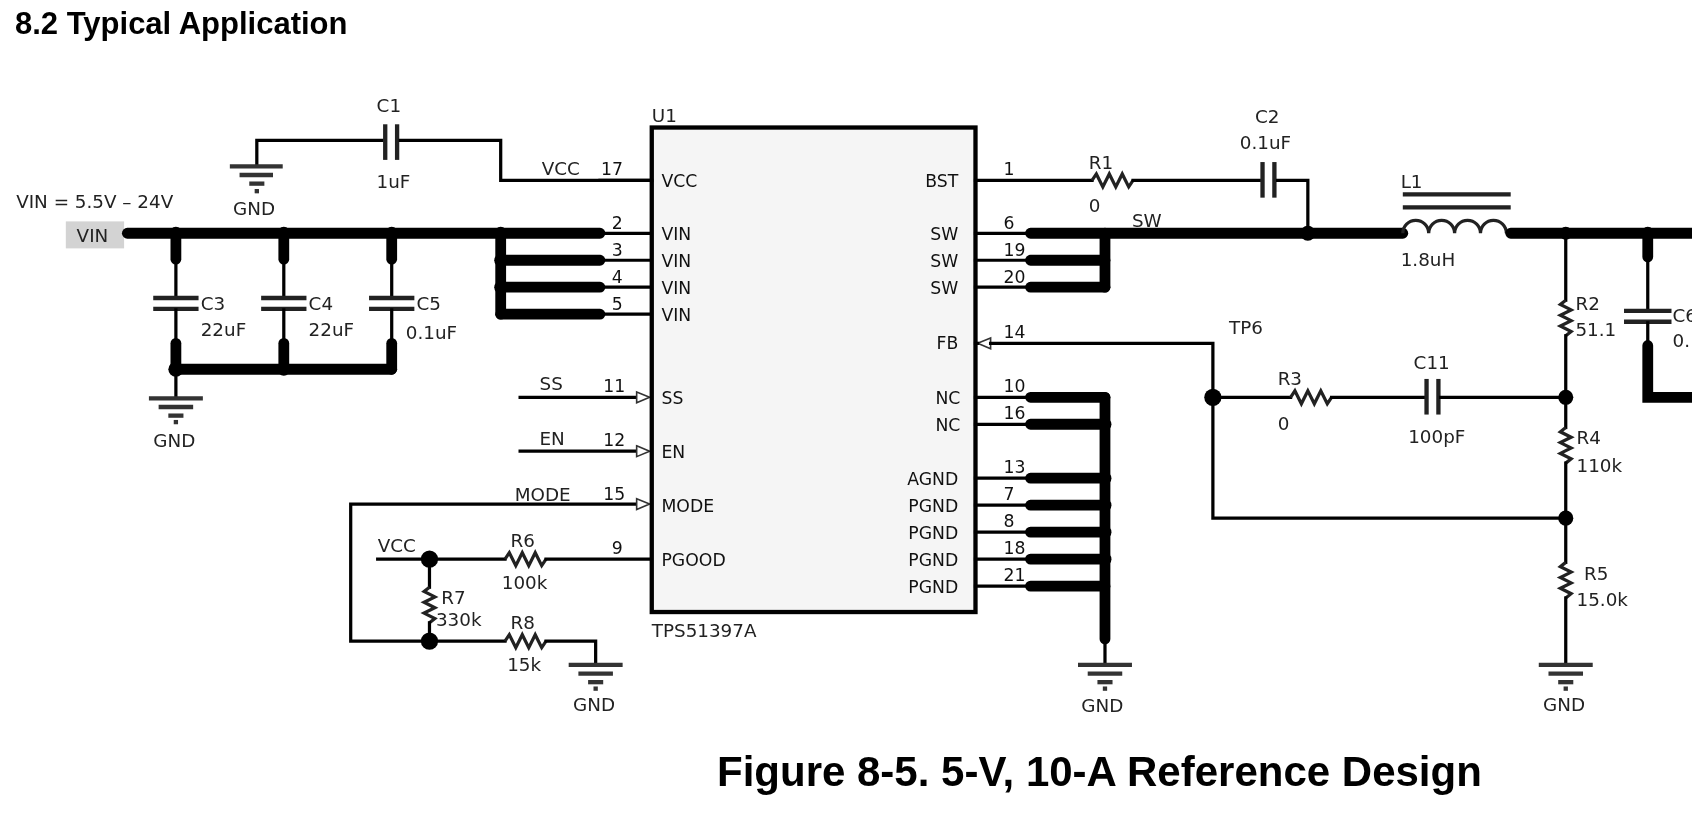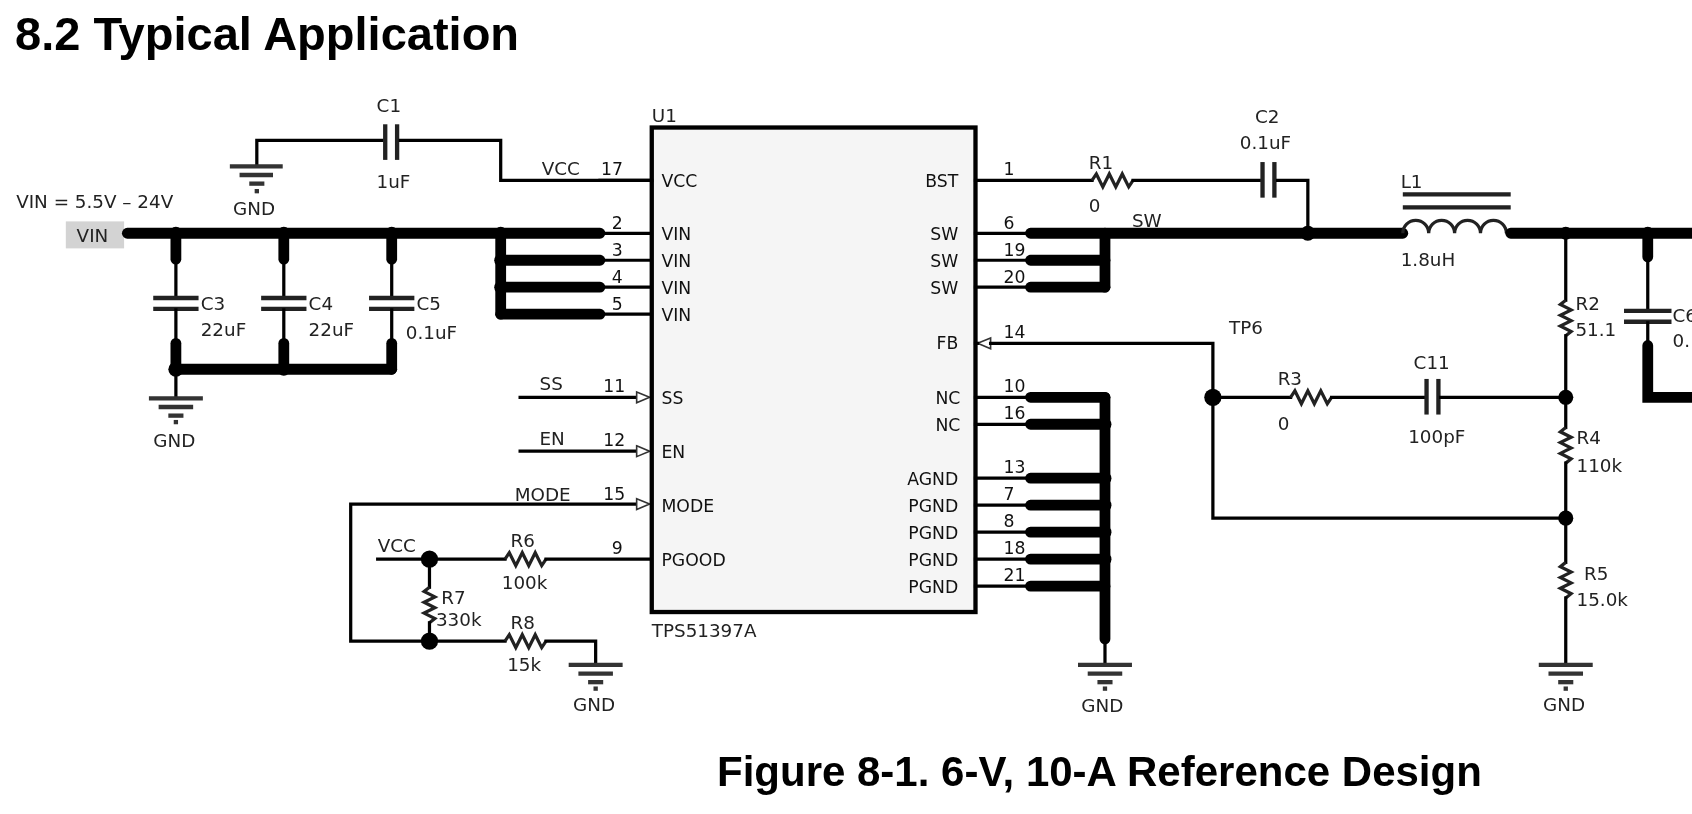--- a/index.html
+++ b/index.html
@@ -4,7 +4,7 @@
 <style>
   html,body{margin:0;padding:0;background:#fff;}
   body{width:1692px;height:814px;overflow:hidden;position:relative;font-family:"Liberation Sans",sans-serif;}
-  #title{position:absolute;left:15px;top:6px;font-family:"Liberation Sans",sans-serif;font-weight:bold;font-size:47px;color:#000;letter-spacing:0px;}
+  #title{position:absolute;left:15px;top:6px;font-family:"Liberation Sans",sans-serif;font-weight:bold;font-size:31px;color:#000;letter-spacing:0px;}
   #caption{position:absolute;left:717px;top:748px;font-family:"Liberation Sans",sans-serif;font-weight:bold;font-size:42px;color:#000;}
   svg{position:absolute;left:0;top:0;}
   .w{stroke:#000;stroke-width:3;fill:none;stroke-linecap:square;}

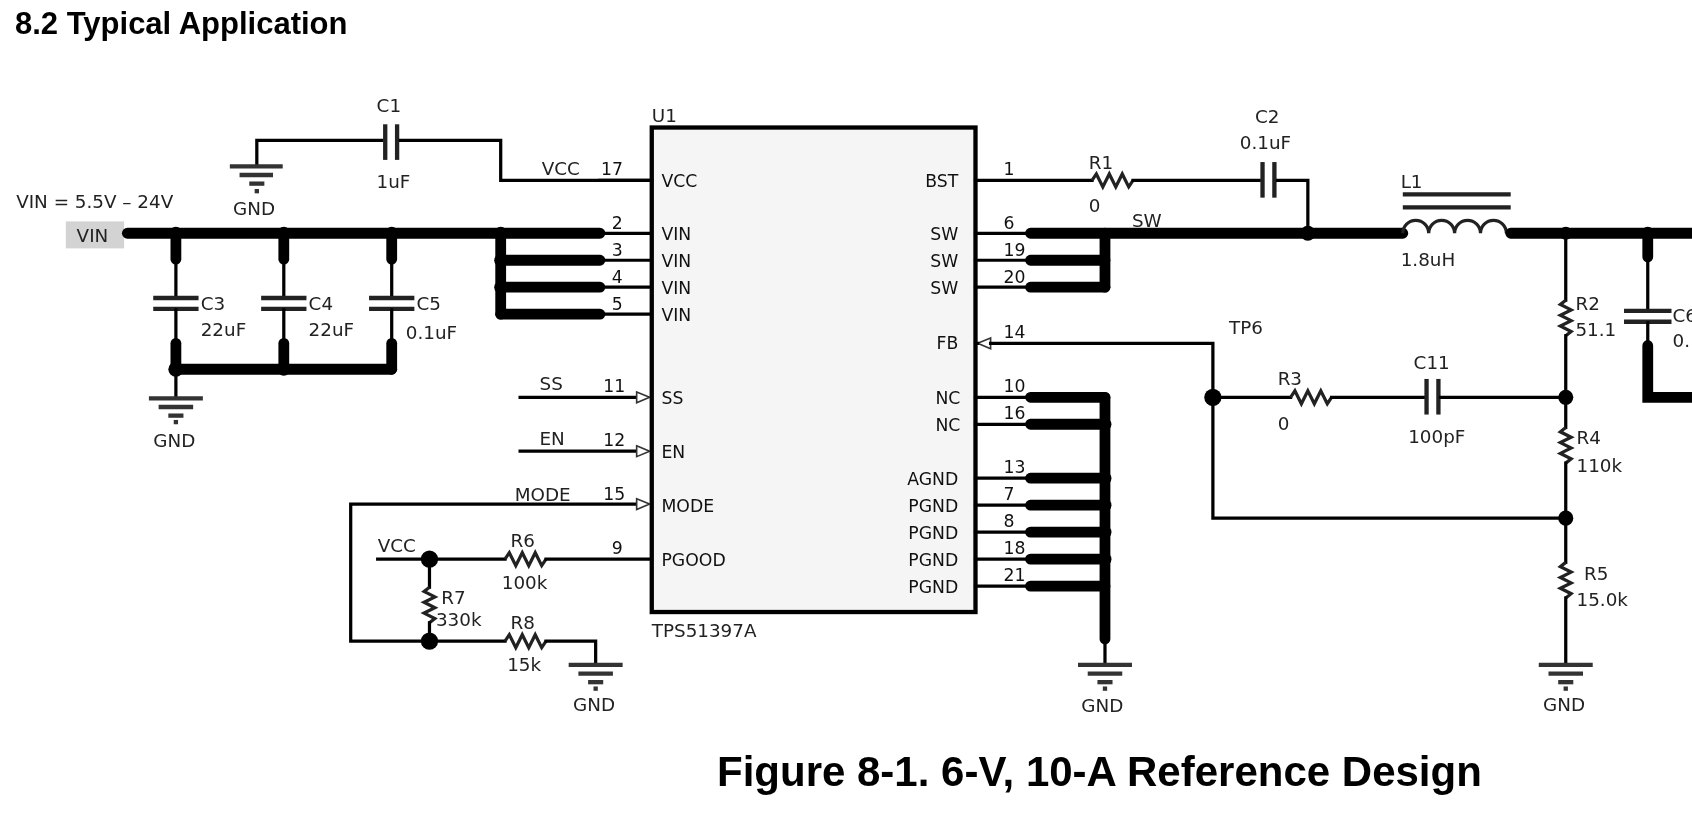--- a/index.html
+++ b/index.html
@@ -313,6 +313,6 @@
   <line class="w" x1="904" y1="318" x2="906" y2="318"></line>
 </svg>
 
-<div id="caption">Figure 8-1. 6-V, 10-A Reference Design</div>
+<div id="caption">Figure 8-5. 5-V, 10-A Reference Design</div>
 
 </body></html>

